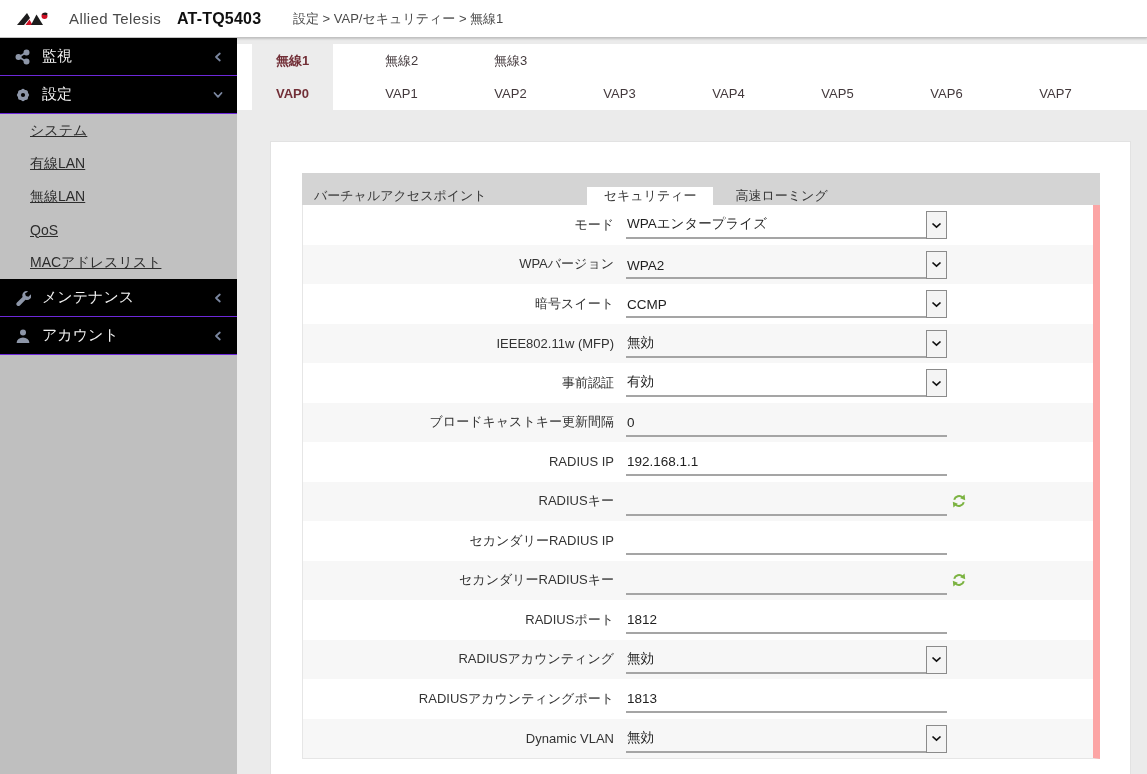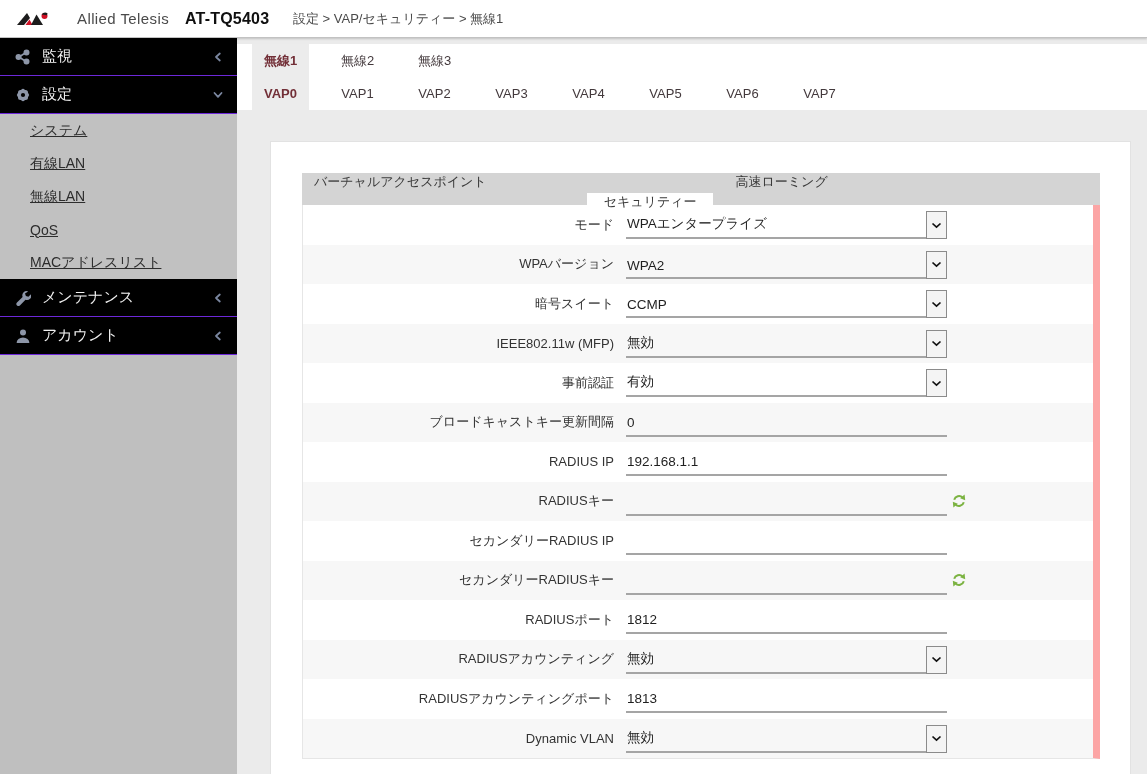--- a/index.html
+++ b/index.html
@@ -13,7 +13,7 @@
     border-bottom:1px solid #c2c2c2;box-shadow:0 1px 2px rgba(0,0,0,.18);z-index:20;
     display:flex;align-items:center;}
   .logo{display:flex;align-items:center;margin-left:16px;}
-  .brand-text{font-size:15px;color:#4a4a4a;letter-spacing:.4px;margin-left:15px;}
+  .brand-text{font-size:15px;color:#4a4a4a;letter-spacing:.4px;margin-left:7px;}
   .model{margin-left:16px;font-size:16px;font-weight:bold;color:#101010;letter-spacing:.2px;}
   .breadcrumb{position:absolute;left:293px;top:0;height:37px;line-height:37px;
     font-size:13px;color:#4a4a4a;}

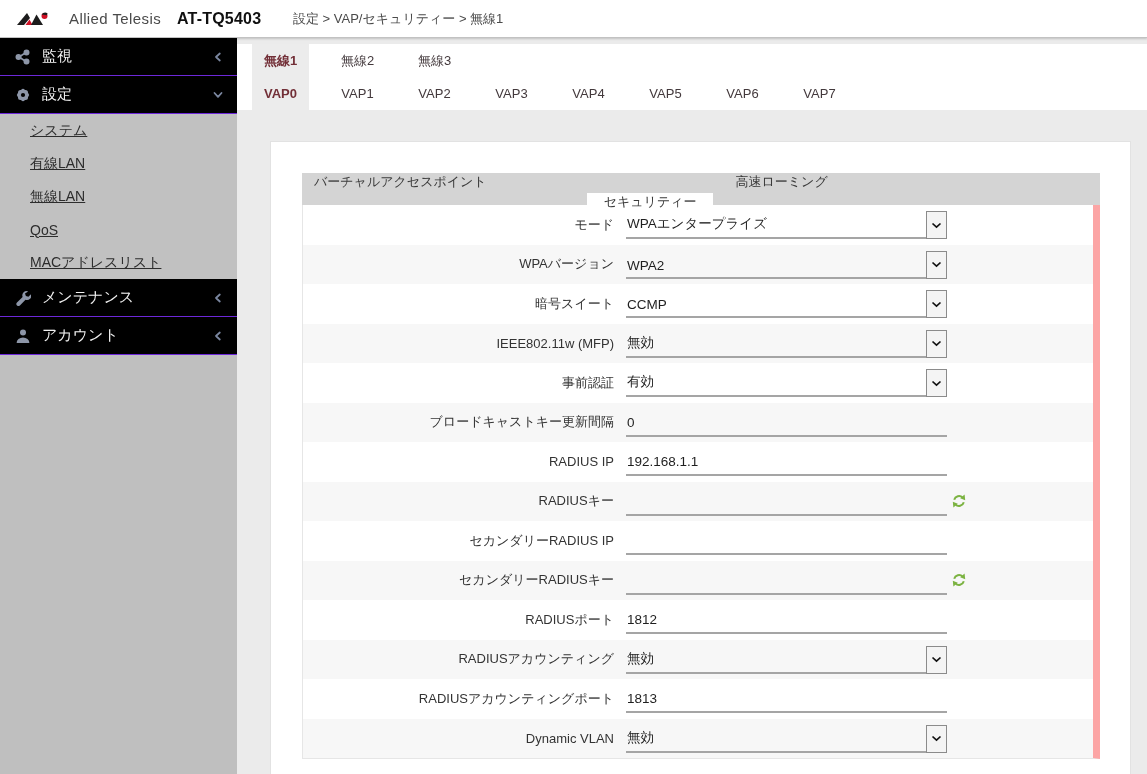--- a/index.html
+++ b/index.html
@@ -34,8 +34,8 @@
   
   .tabs-block{position:absolute;left:237px;top:44px;width:910px;height:66px;background:#fff;}
   .tab-row{height:33px;display:flex;align-items:stretch;padding-left:15px;}
-  .rtab{min-width:45px;padding:0 6px;display:flex;align-items:center;justify-content:center;
-    font-size:13px;color:#43393c;margin-right:20px;cursor:pointer;white-space:nowrap;}
+  .rtab{min-width:45px;padding:0 18px;display:flex;align-items:center;justify-content:center;
+    font-size:13px;color:#43393c;margin-right:28px;cursor:pointer;white-space:nowrap;}
   .rtab.active{background:#ececec;color:#722f37;font-weight:bold;}
   
   .panel{position:absolute;left:270px;top:141px;width:861px;height:650px;background:#fff;

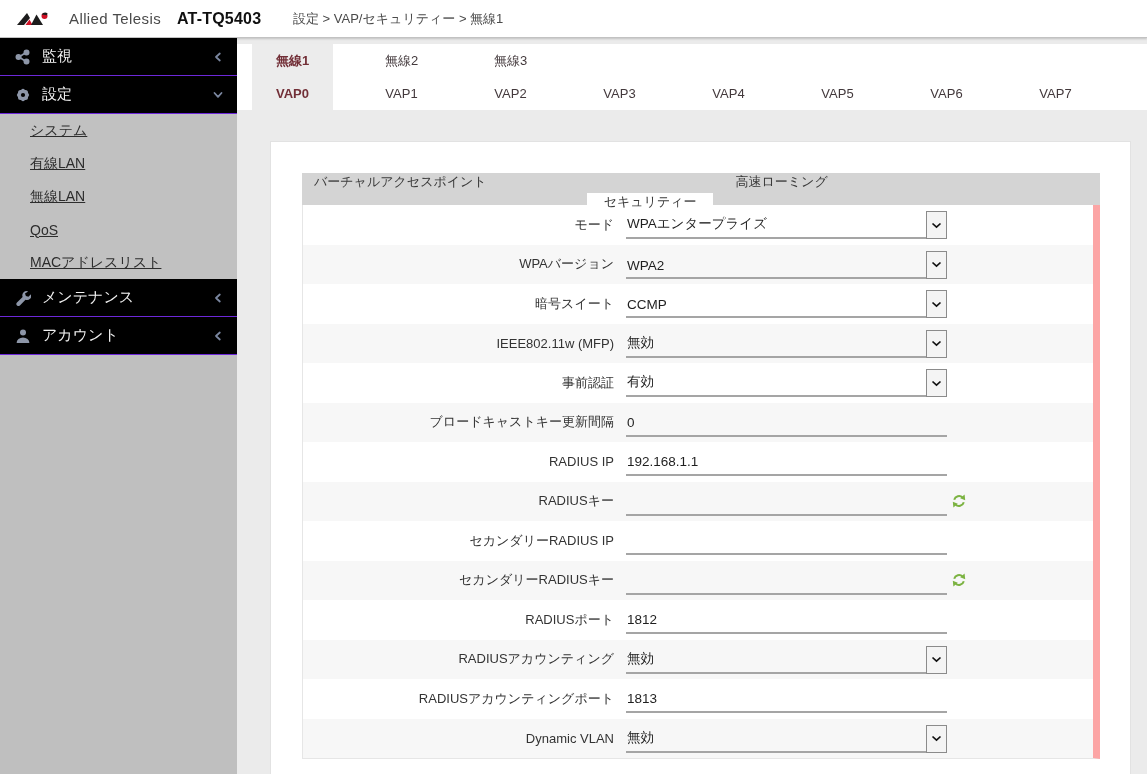--- a/index.html
+++ b/index.html
@@ -41,7 +41,7 @@
   .panel{position:absolute;left:270px;top:141px;width:861px;height:650px;background:#fff;
     border:1px solid #e2e2e2;box-sizing:border-box;}
   .form-wrap{position:absolute;left:31px;top:31px;width:798px;}
-  .ptabs{height:32px;background:#d4d4d4;display:flex;align-items:flex-start;}
+  .ptabs{height:32px;background:#d4d4d4;display:flex;align-items:flex-end;}
   .ptab{display:flex;align-items:center;padding:0 12px;font-size:13px;color:#3a3a3a;
     cursor:pointer;white-space:nowrap;}
   .ptab.active{background:#fff;padding:0 17px;margin-top:20px;}

